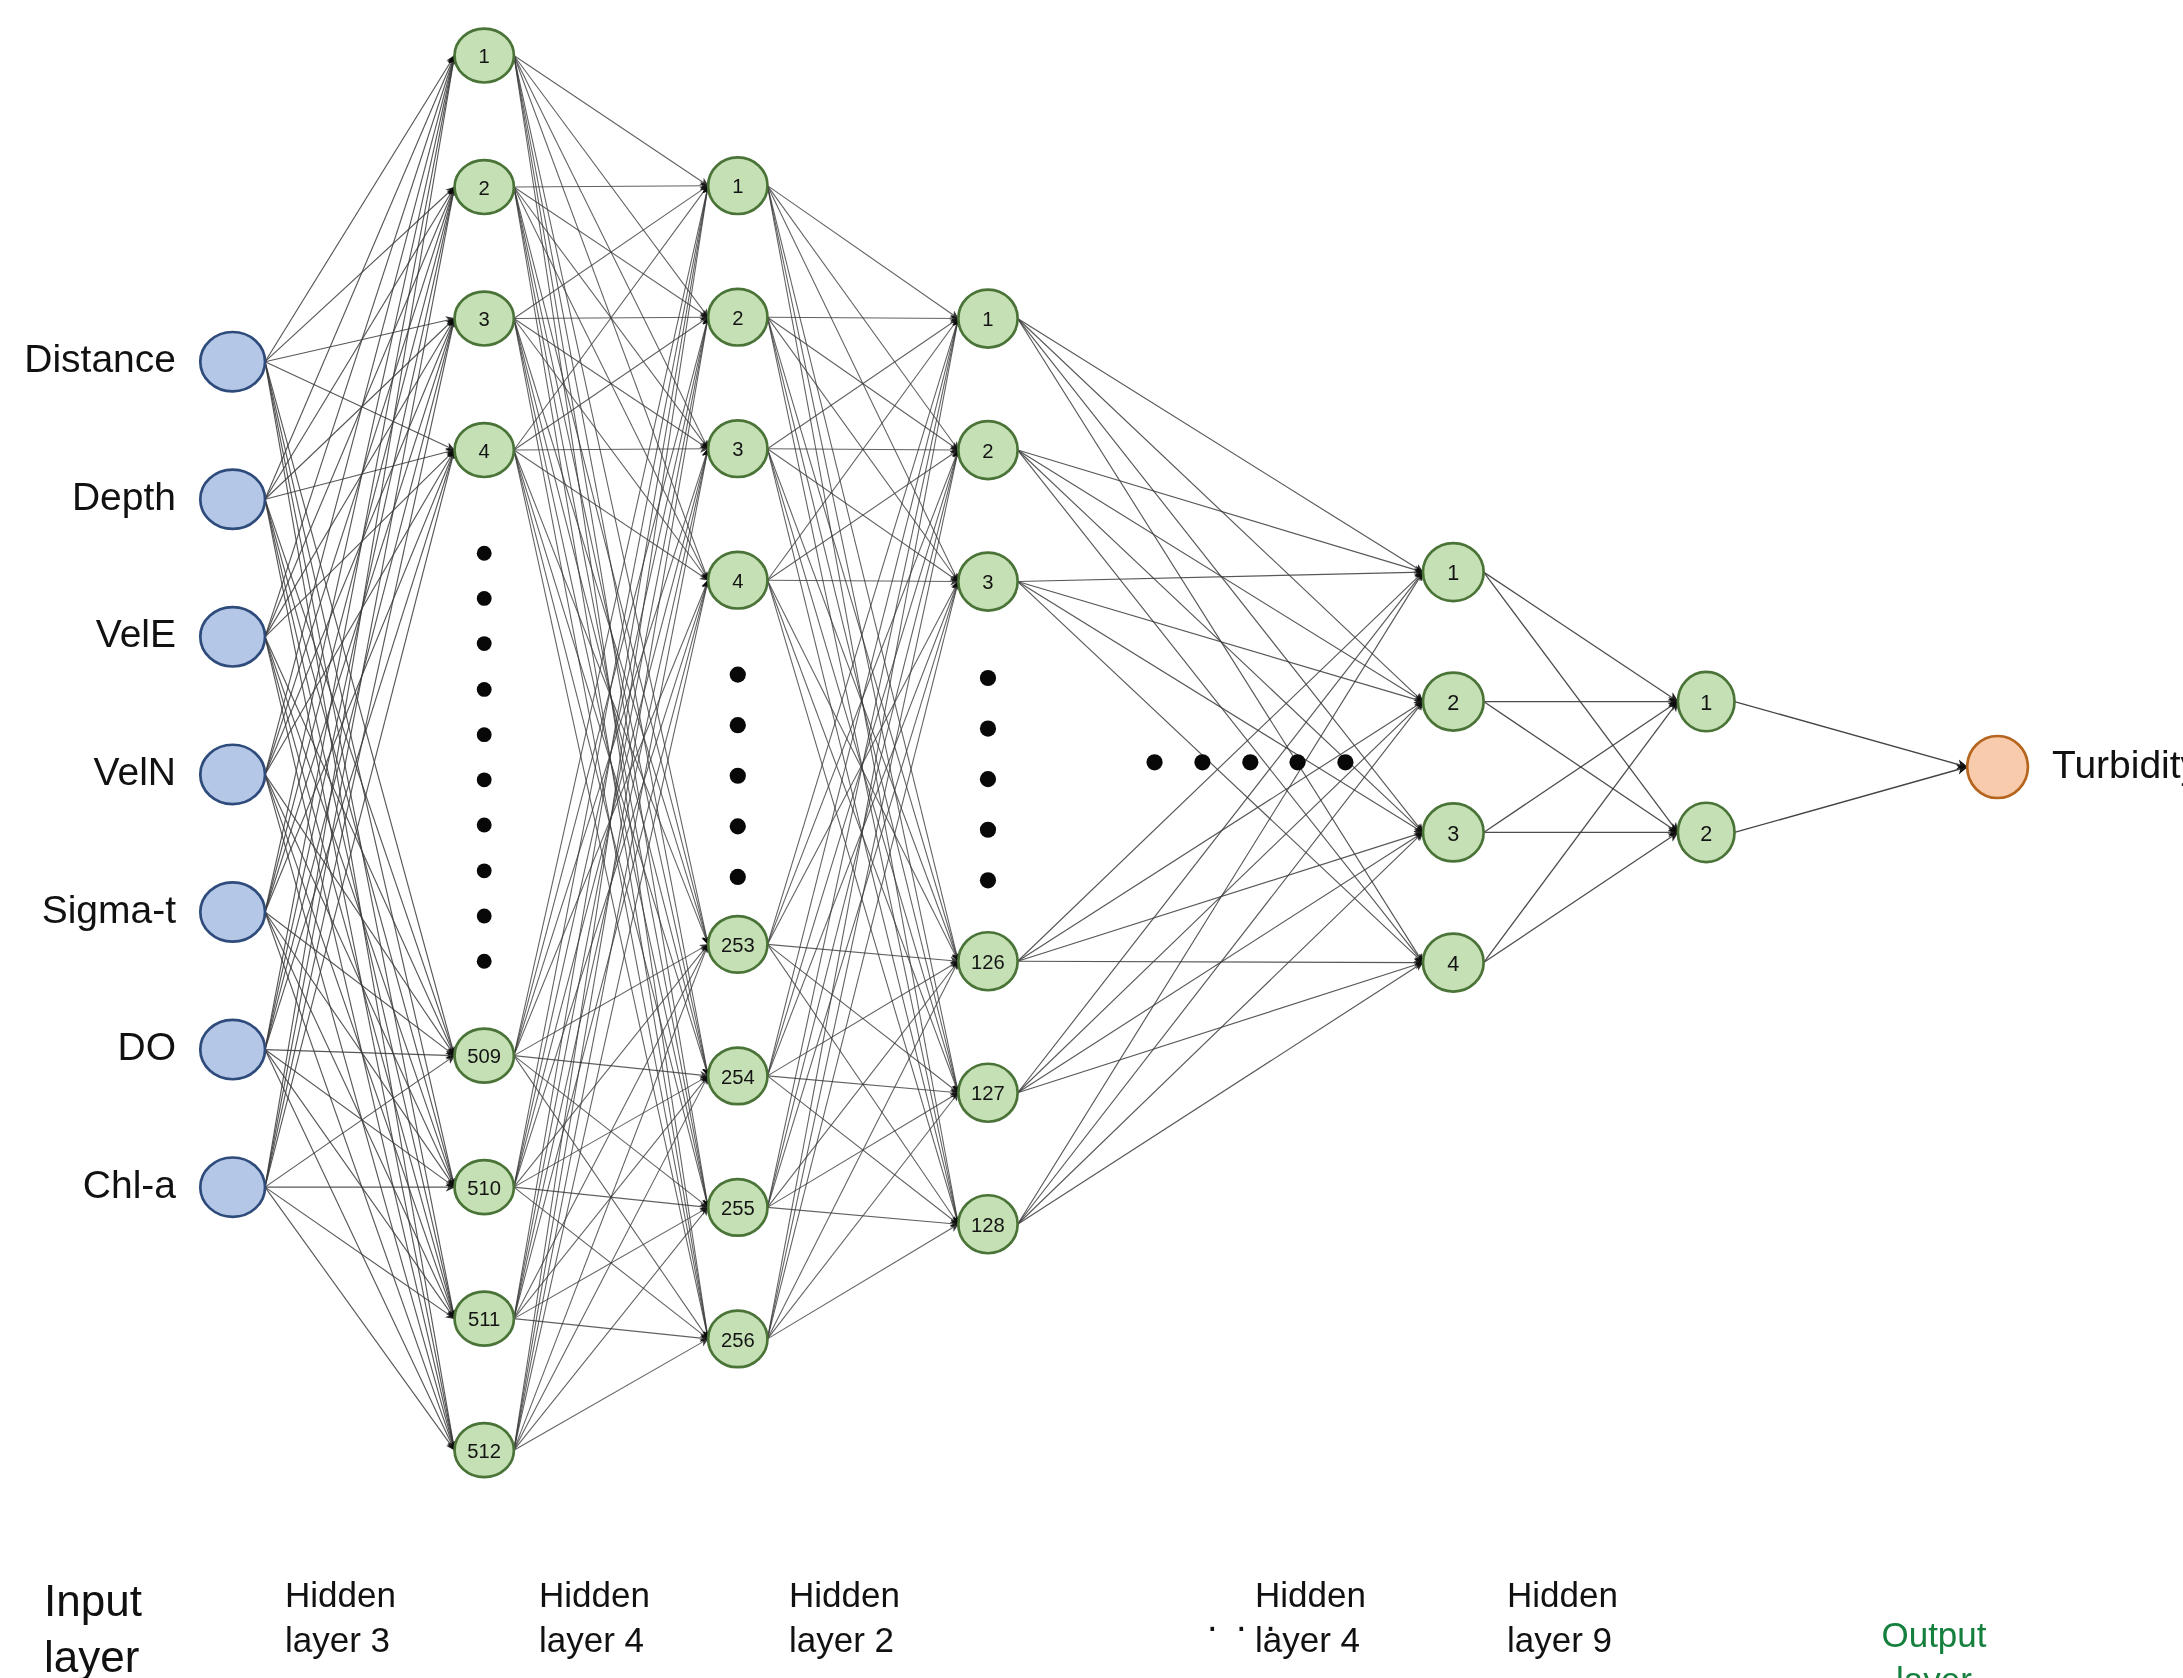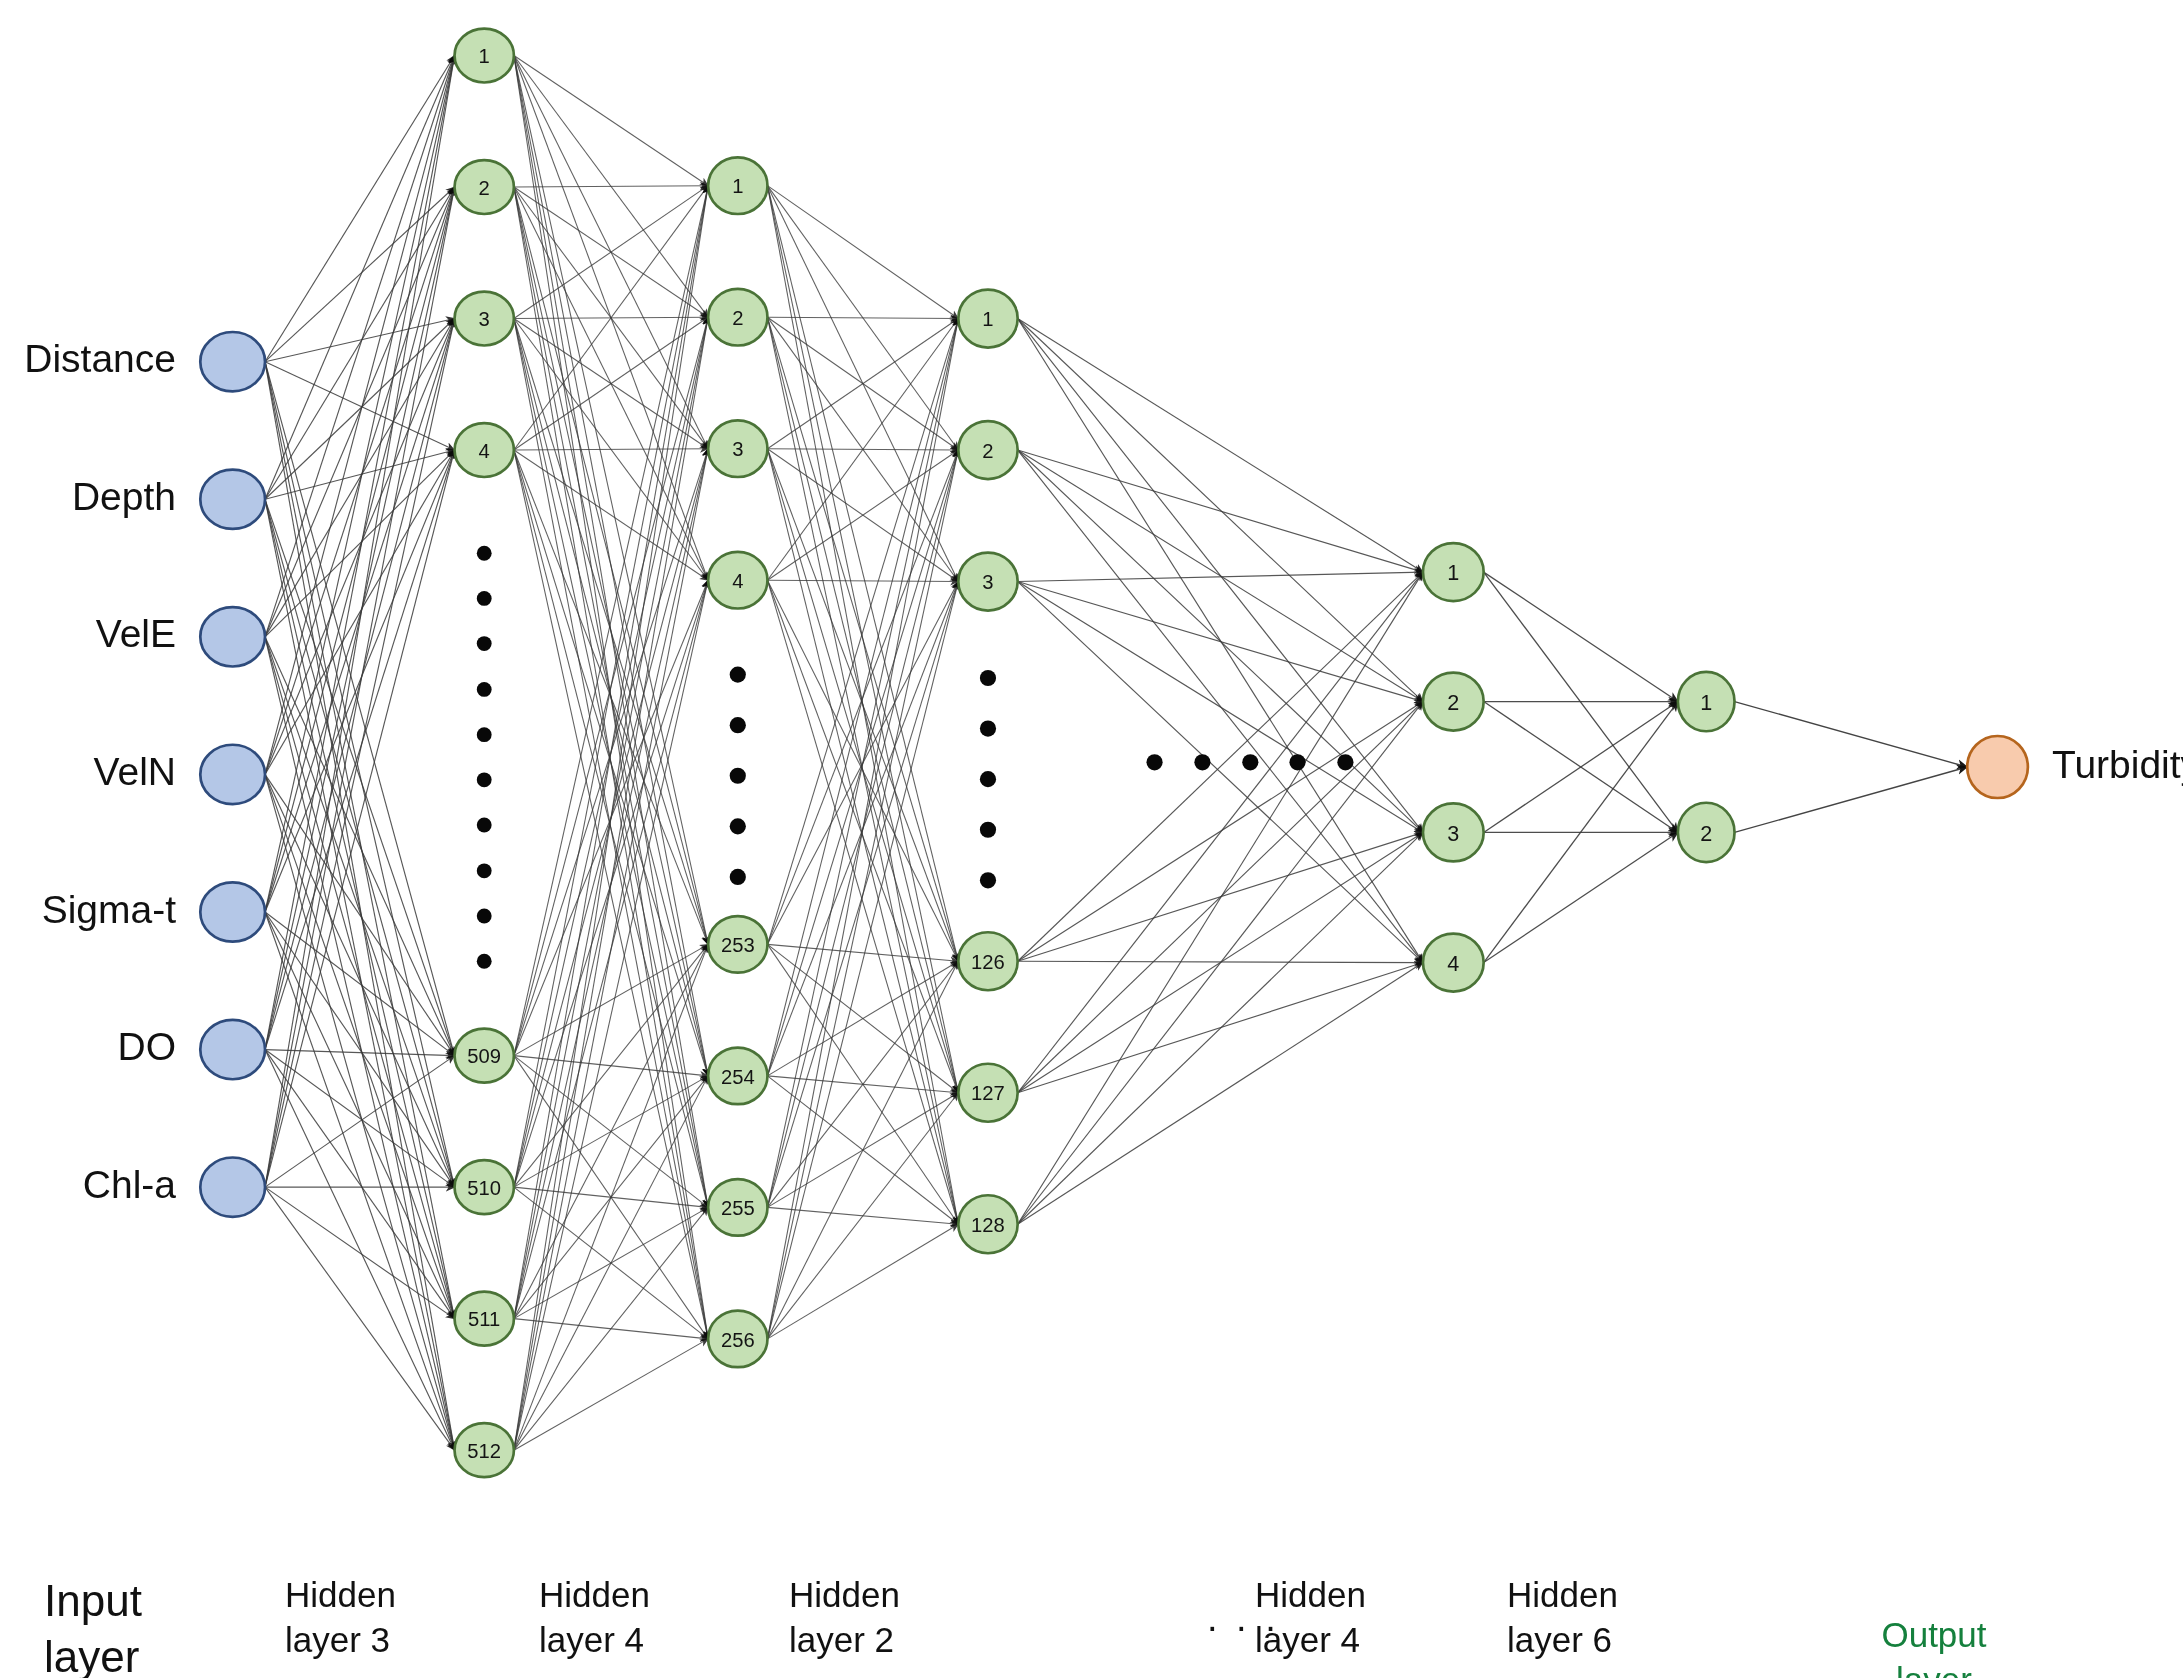--- a/index.html
+++ b/index.html
@@ -462,7 +462,7 @@
       </div>
       <div style="position: absolute; left: 1507px; top: 1573px; width: 270px; text-align: left; font-size: 35px; line-height: 1.28; color: rgb(17, 17, 17);">
         <div>Hidden</div>
-        <div>layer 6</div>
+        <div>layer 9</div>
       </div>
       <div style="position: absolute; left: 1799px; top: 1573px; width: 270px; text-align: center; font-size: 35px; line-height: 1.28; color: #15803d; margin-top: 40px;">
         <div>Output</div>

